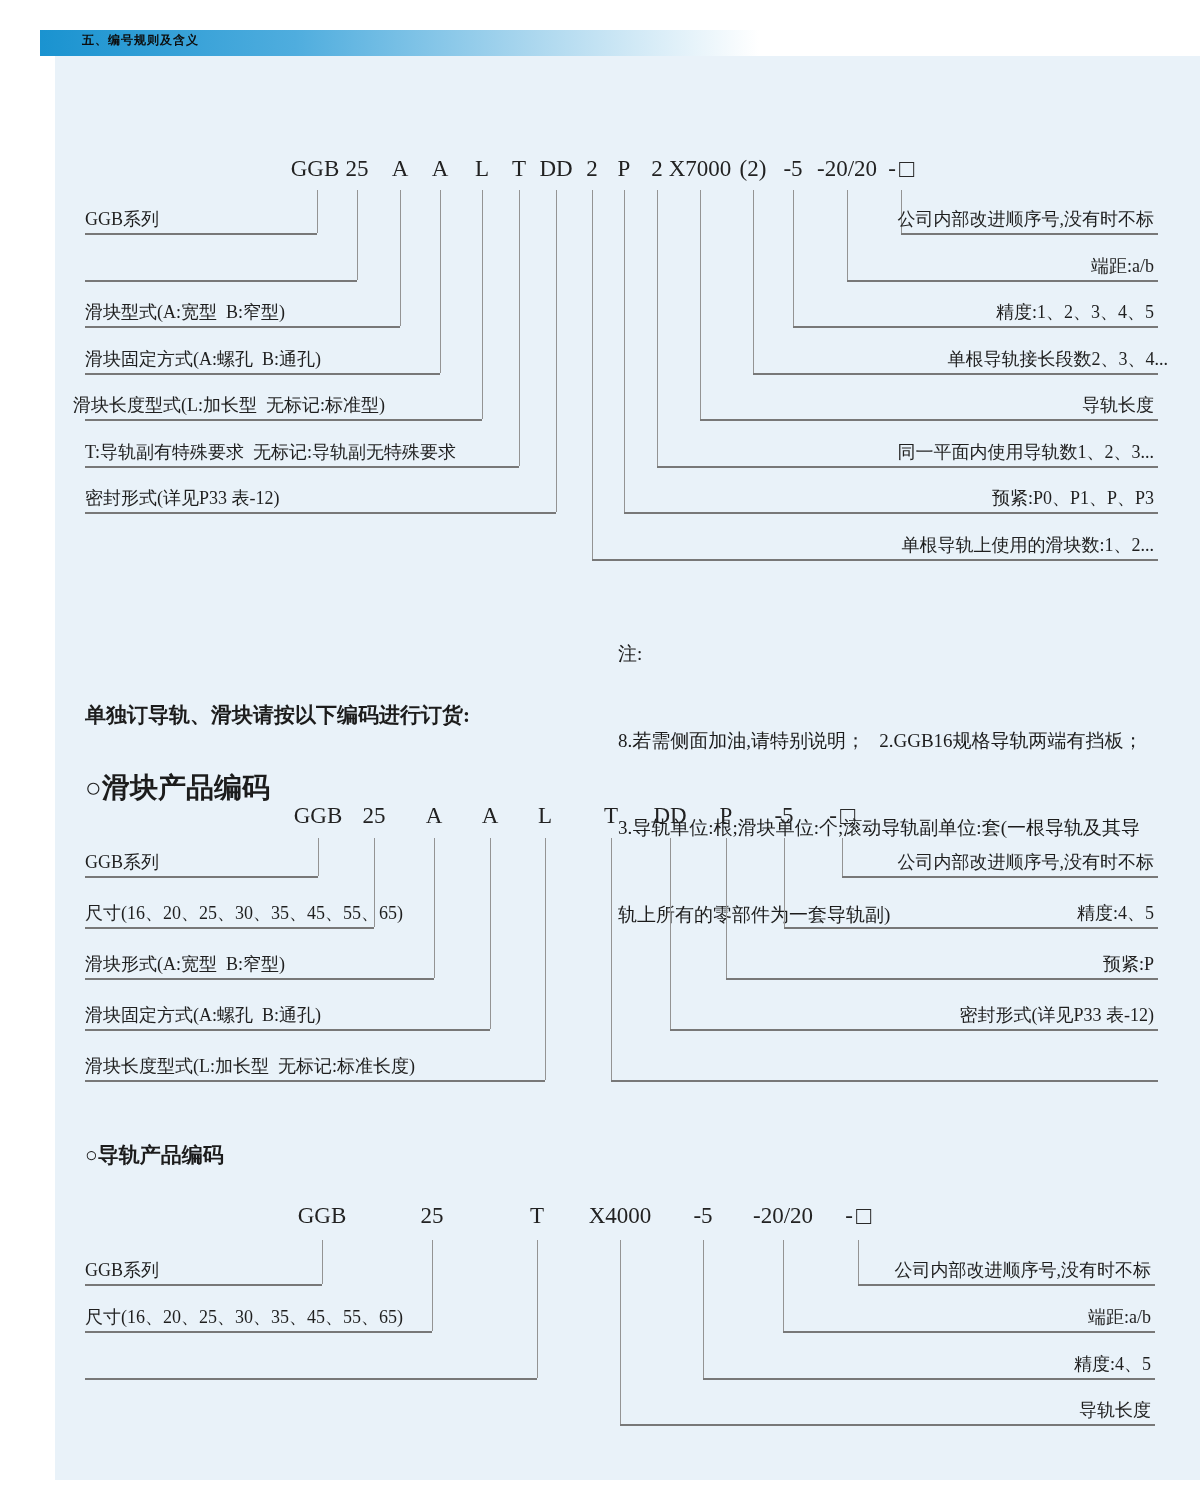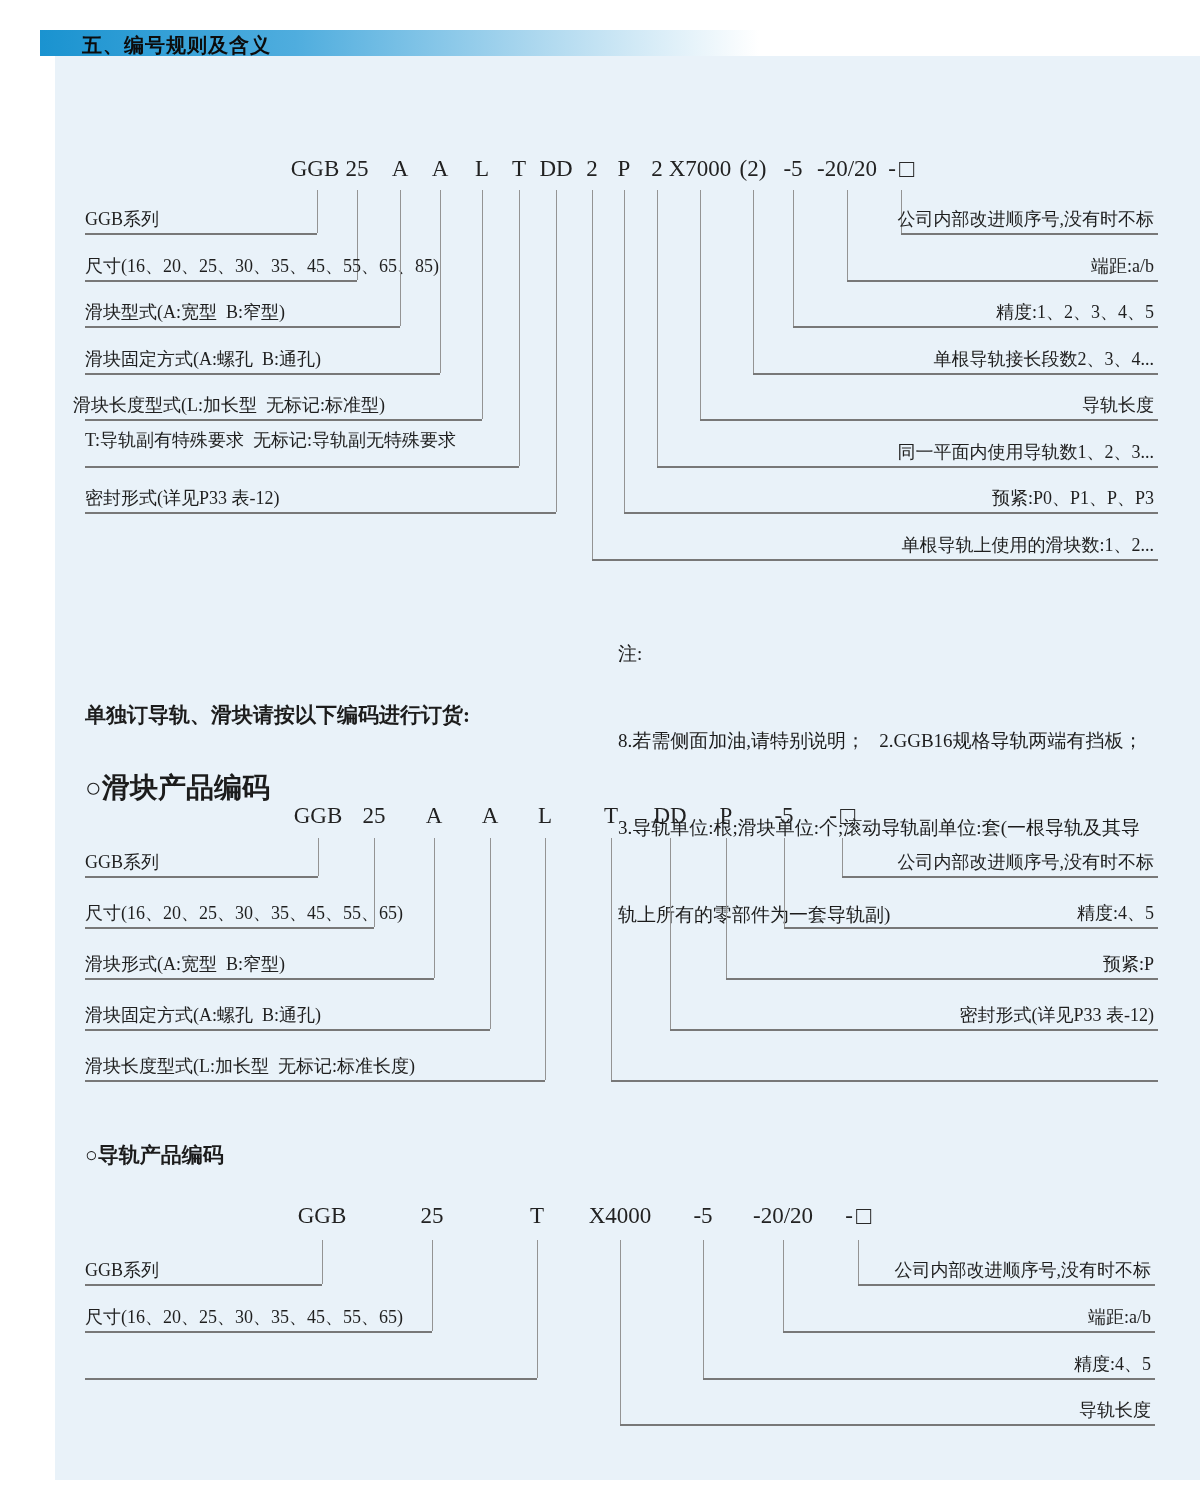--- a/index.html
+++ b/index.html
@@ -9,7 +9,7 @@
   .headerbar{position:absolute;left:40px;top:30px;width:1160px;height:26px;
              background:linear-gradient(90deg,#1a93d0 0%,#4fadde 22%,#a9d6ee 42%,#ffffff 62%,#ffffff 100%);}
   .headerbar .ht{position:absolute;left:42px;top:2px;font-family:"Liberation Sans","DejaVu Sans",sans-serif;
-                 font-weight:700;font-size:20px;color:#0c0c0c;letter-spacing:1px;}
+                 font-weight:700;font-size:12px;color:#0c0c0c;letter-spacing:1px;}
   .h-main{position:absolute;left:85px;top:106px;font-size:23px;font-weight:700;letter-spacing:1px;}
   .h-order{position:absolute;left:85px;top:701px;font-size:21px;font-weight:700;}
   .h-slider{position:absolute;left:85px;top:741px;font-size:28px;font-weight:700;margin-top:28px;}

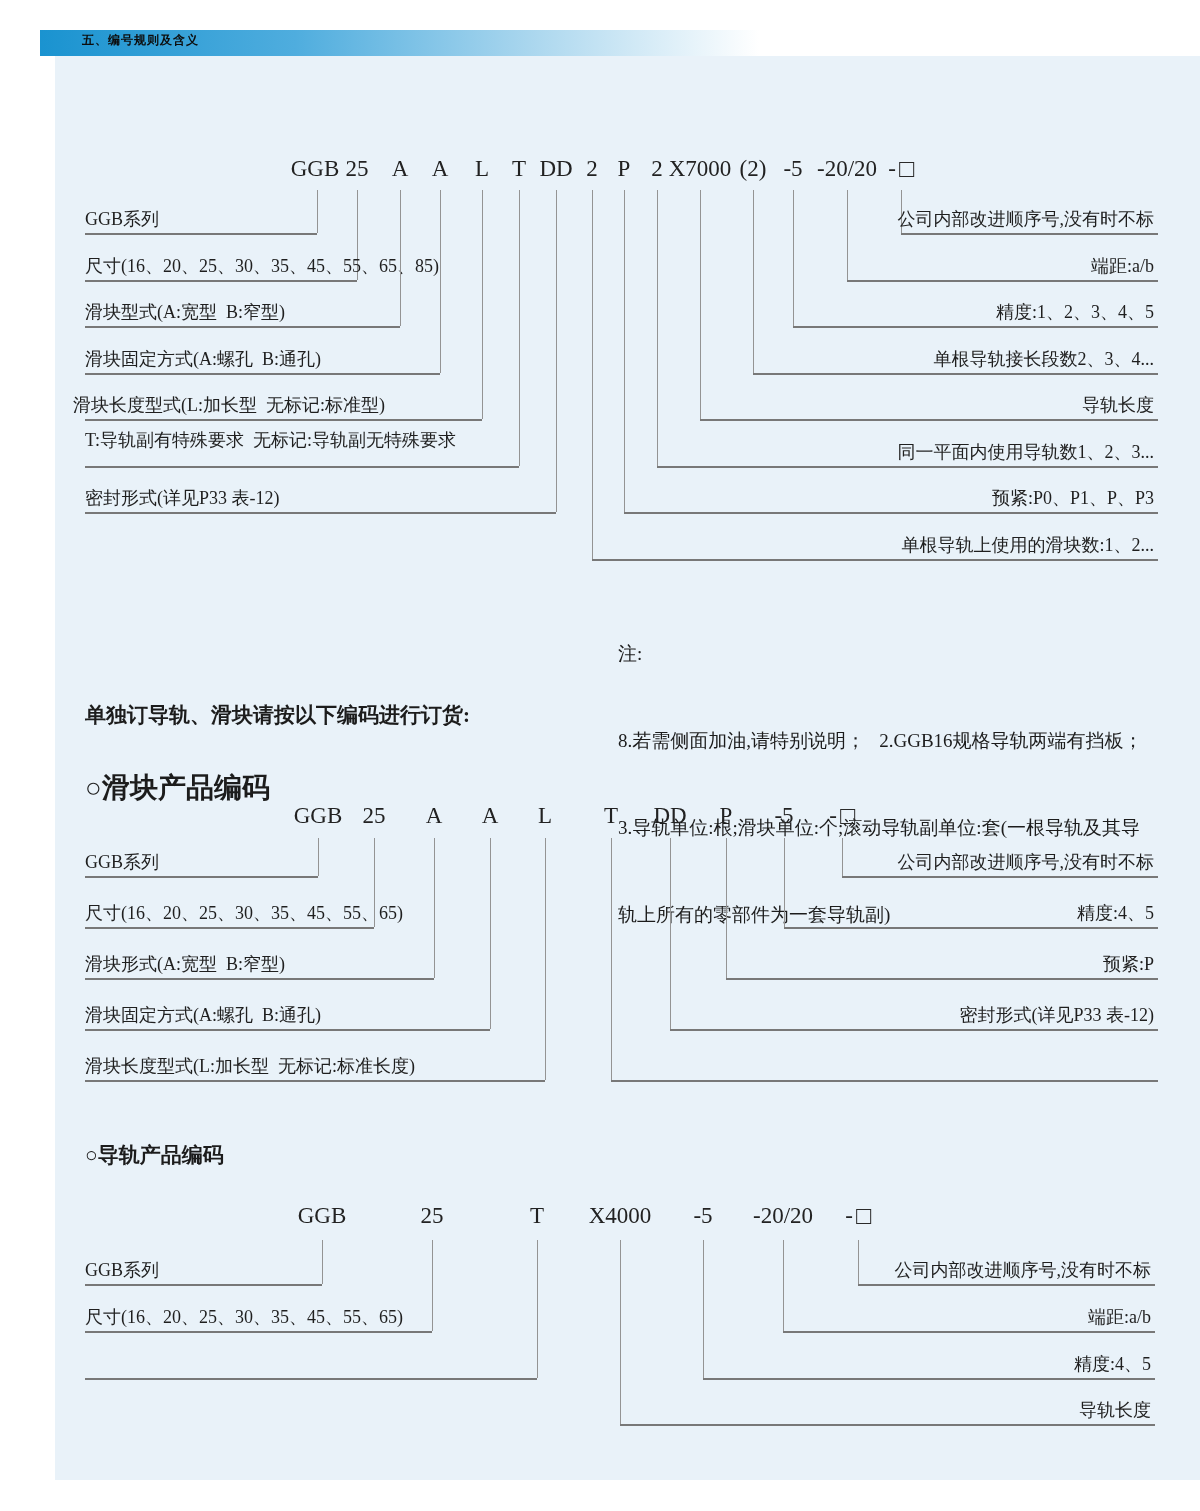--- a/index.html
+++ b/index.html
@@ -56,7 +56,6 @@
       <div class="lab left" style="left: 85px; top: 207px;">GGB系列</div>
       <div class="vl" style="left: 357px; top: 190px; height: 90px;"></div>
       <div class="ul" style="left: 85px; top: 280px; width: 272px;"></div>
-      <div class="lab left" style="left: 85px; top: 254px;">尺寸(16、20、25、30、35、45、55、65、85)</div>
       <div class="vl" style="left: 400px; top: 190px; height: 136px;"></div>
       <div class="ul" style="left: 85px; top: 326px; width: 315px;"></div>
       <div class="lab left" style="left: 85px; top: 300px;">滑块型式(A:宽型  B:窄型)</div>

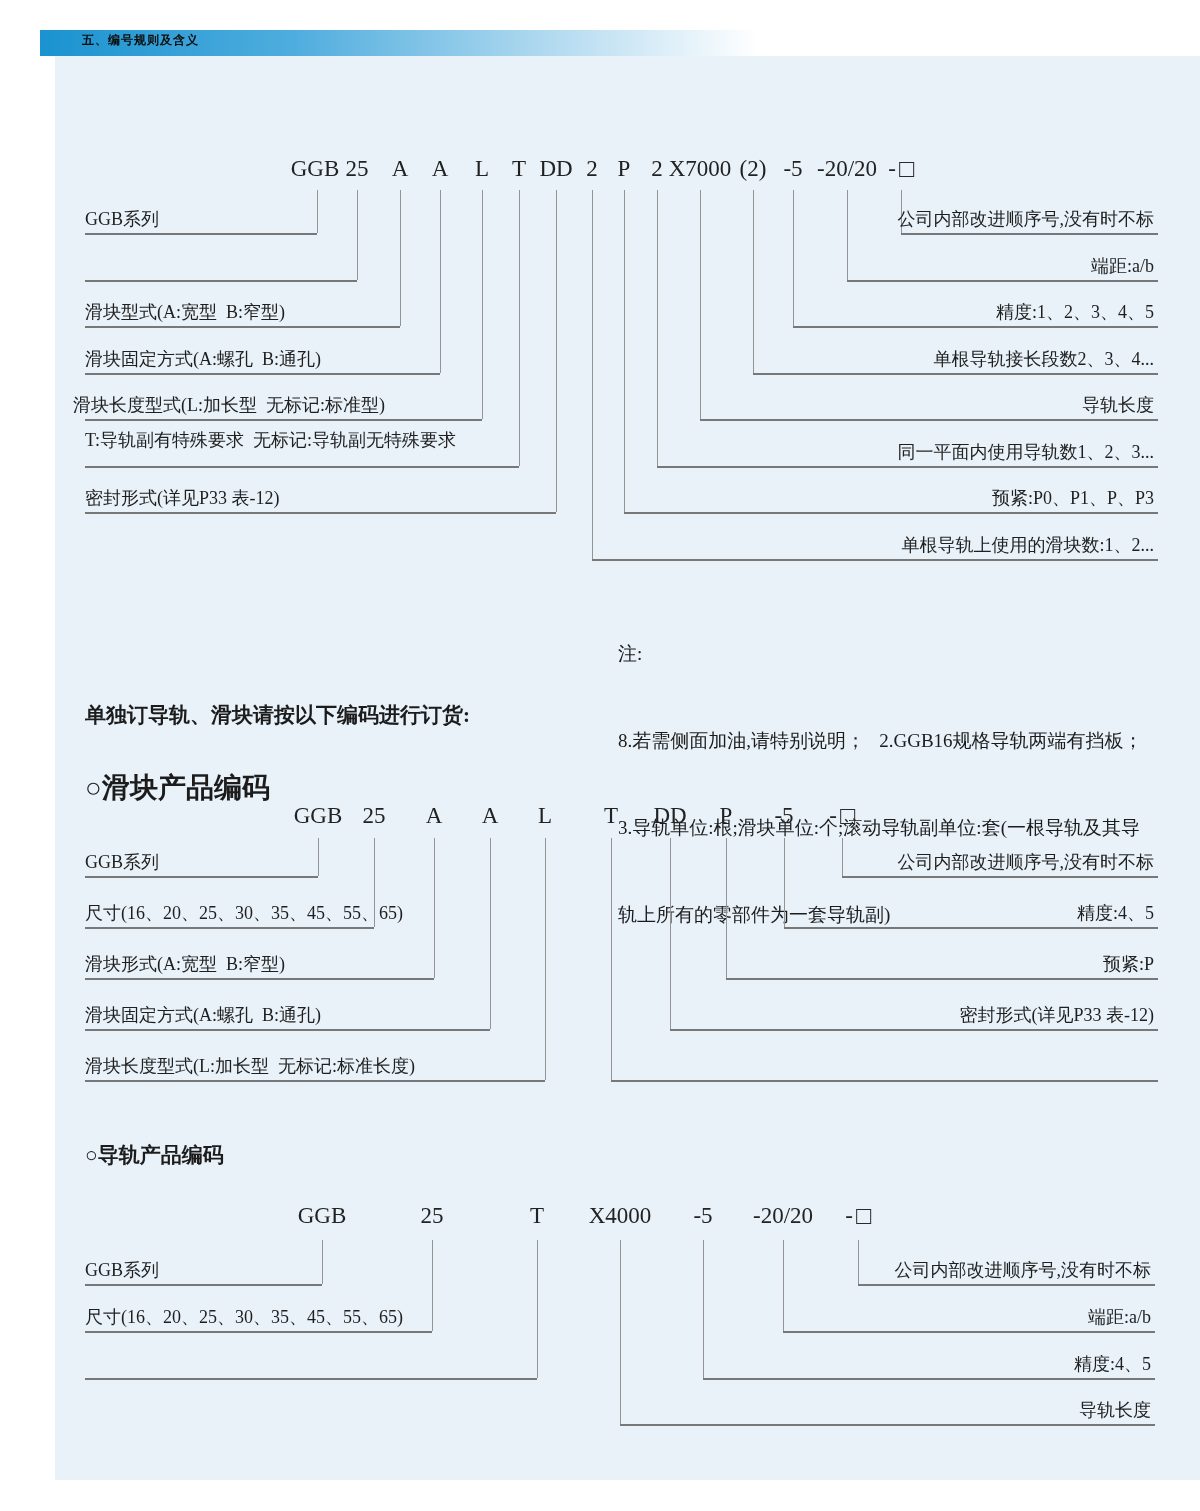--- a/index.html
+++ b/index.html
@@ -82,7 +82,7 @@
       <div class="lab right" style="right: 46px; top: 300px;">精度:1、2、3、4、5</div>
       <div class="vl" style="left: 753px; top: 190px; height: 183px;"></div>
       <div class="ul" style="left: 753px; top: 373px; width: 405px;"></div>
-      <div class="lab right" style="right: 46px; top: 347px;">单根导轨接长段数2、3、4...</div>
+      <div class="lab right" style="right: 32px; top: 347px;">单根导轨接长段数2、3、4...</div>
       <div class="vl" style="left: 700px; top: 190px; height: 229px;"></div>
       <div class="ul" style="left: 700px; top: 419px; width: 458px;"></div>
       <div class="lab right" style="right: 46px; top: 393px;">导轨长度</div>

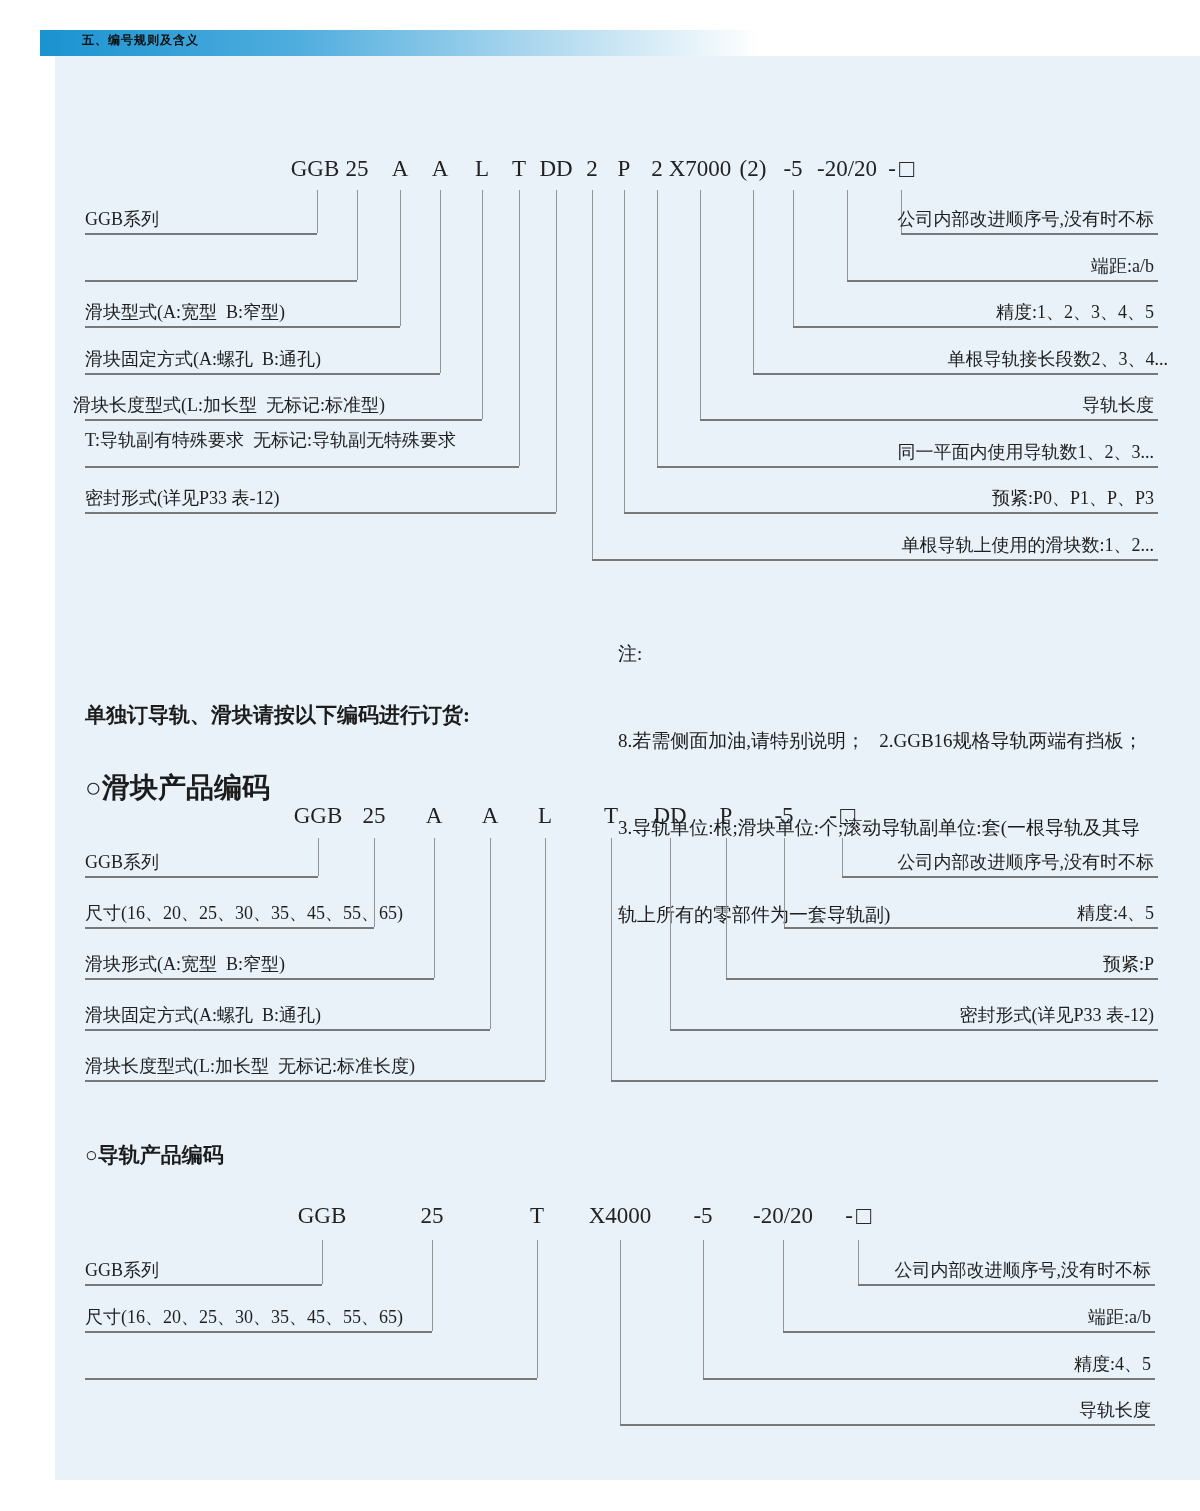--- a/index.html
+++ b/index.html
@@ -67,7 +67,7 @@
       <div class="lab left" style="left: 73px; top: 393px;">滑块长度型式(L:加长型  无标记:标准型)</div>
       <div class="vl" style="left: 519px; top: 190px; height: 276px;"></div>
       <div class="ul" style="left: 85px; top: 466px; width: 434px;"></div>
-      <div class="lab left" style="left: 85px; top: 428px;">T:导轨副有特殊要求  无标记:导轨副无特殊要求</div>
+      <div class="lab left" style="left: 85px; top: 440px;">T:导轨副有特殊要求  无标记:导轨副无特殊要求</div>
       <div class="vl" style="left: 556px; top: 190px; height: 322px;"></div>
       <div class="ul" style="left: 85px; top: 512px; width: 471px;"></div>
       <div class="lab left" style="left: 85px; top: 486px;">密封形式(详见P33 表-12)</div>

